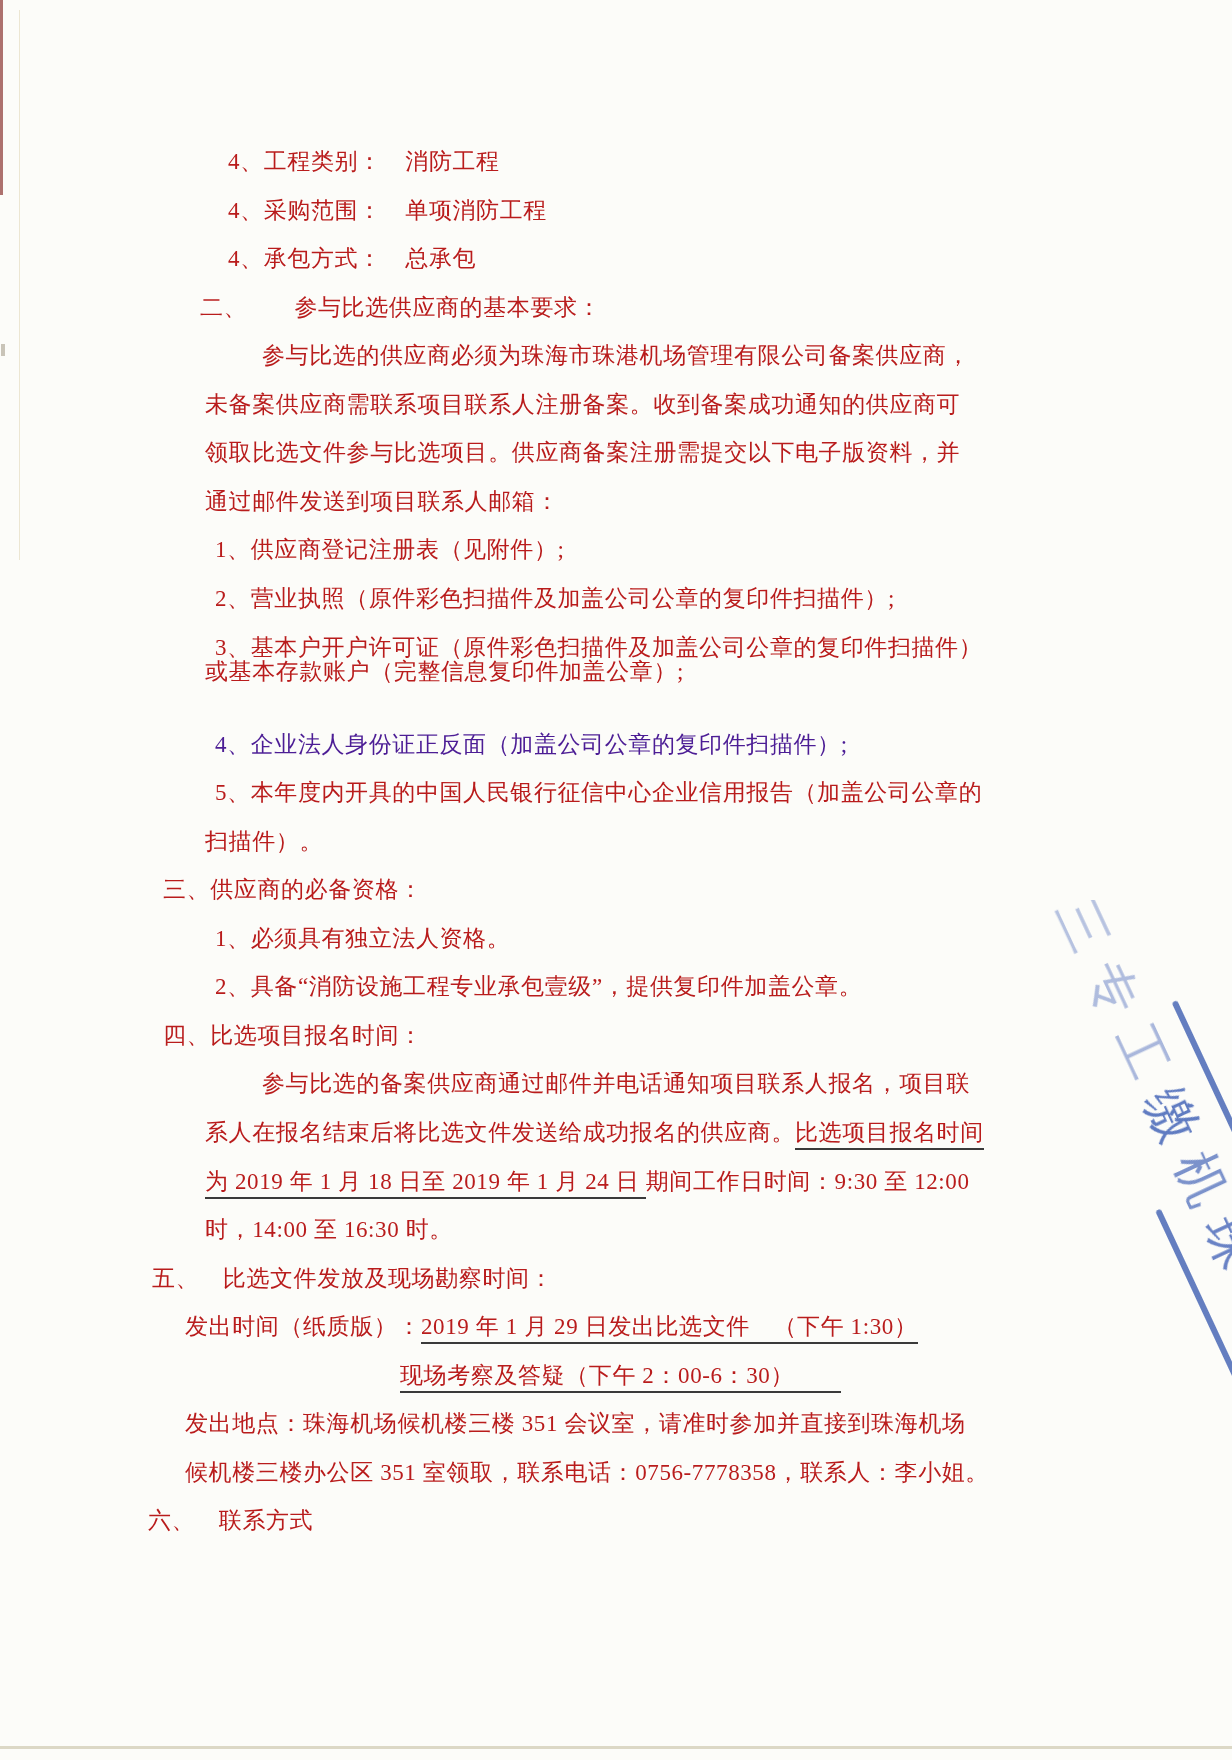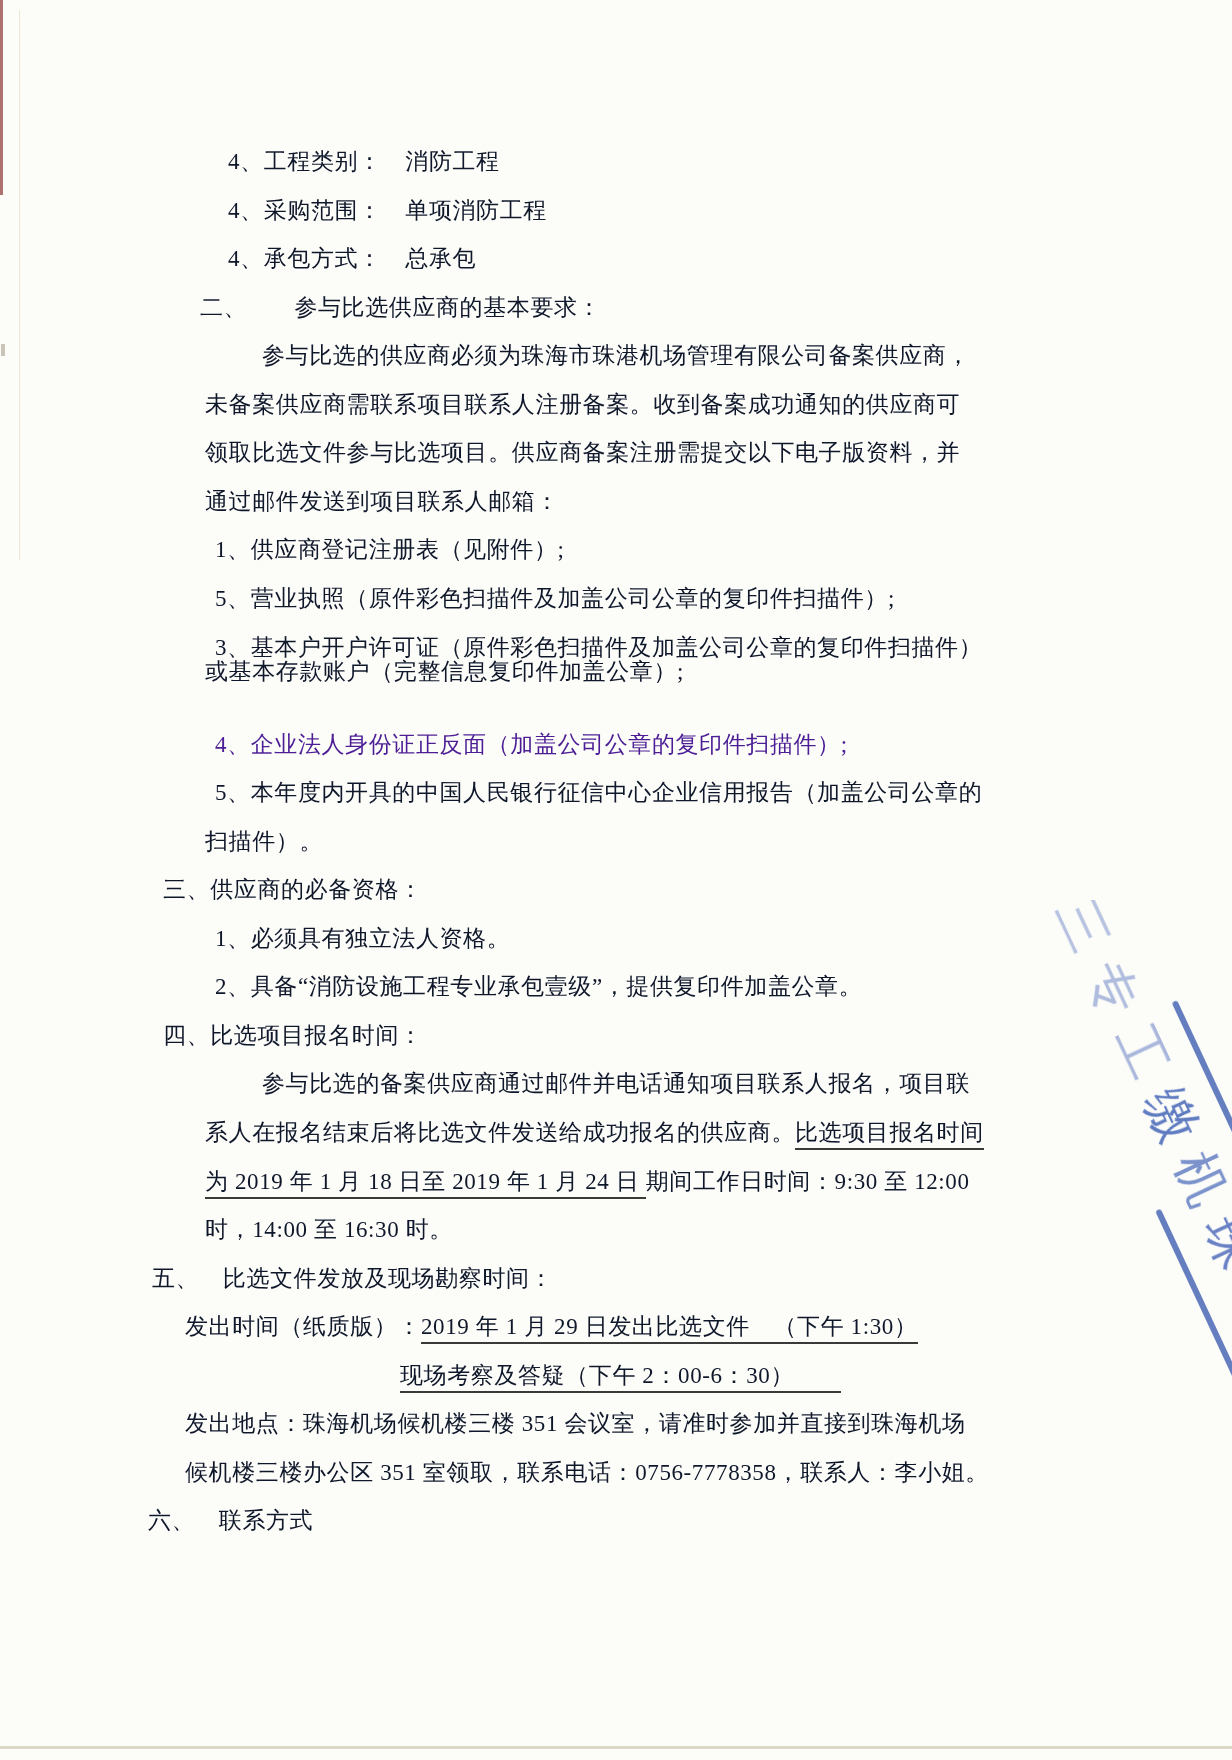--- a/index.html
+++ b/index.html
@@ -15,7 +15,7 @@
     position:absolute;
     font-size:23px;
     letter-spacing:0.6px;
-    color:#0f172a;
+    color:#b91c1c;
     white-space:pre;
     line-height:30px;
   }

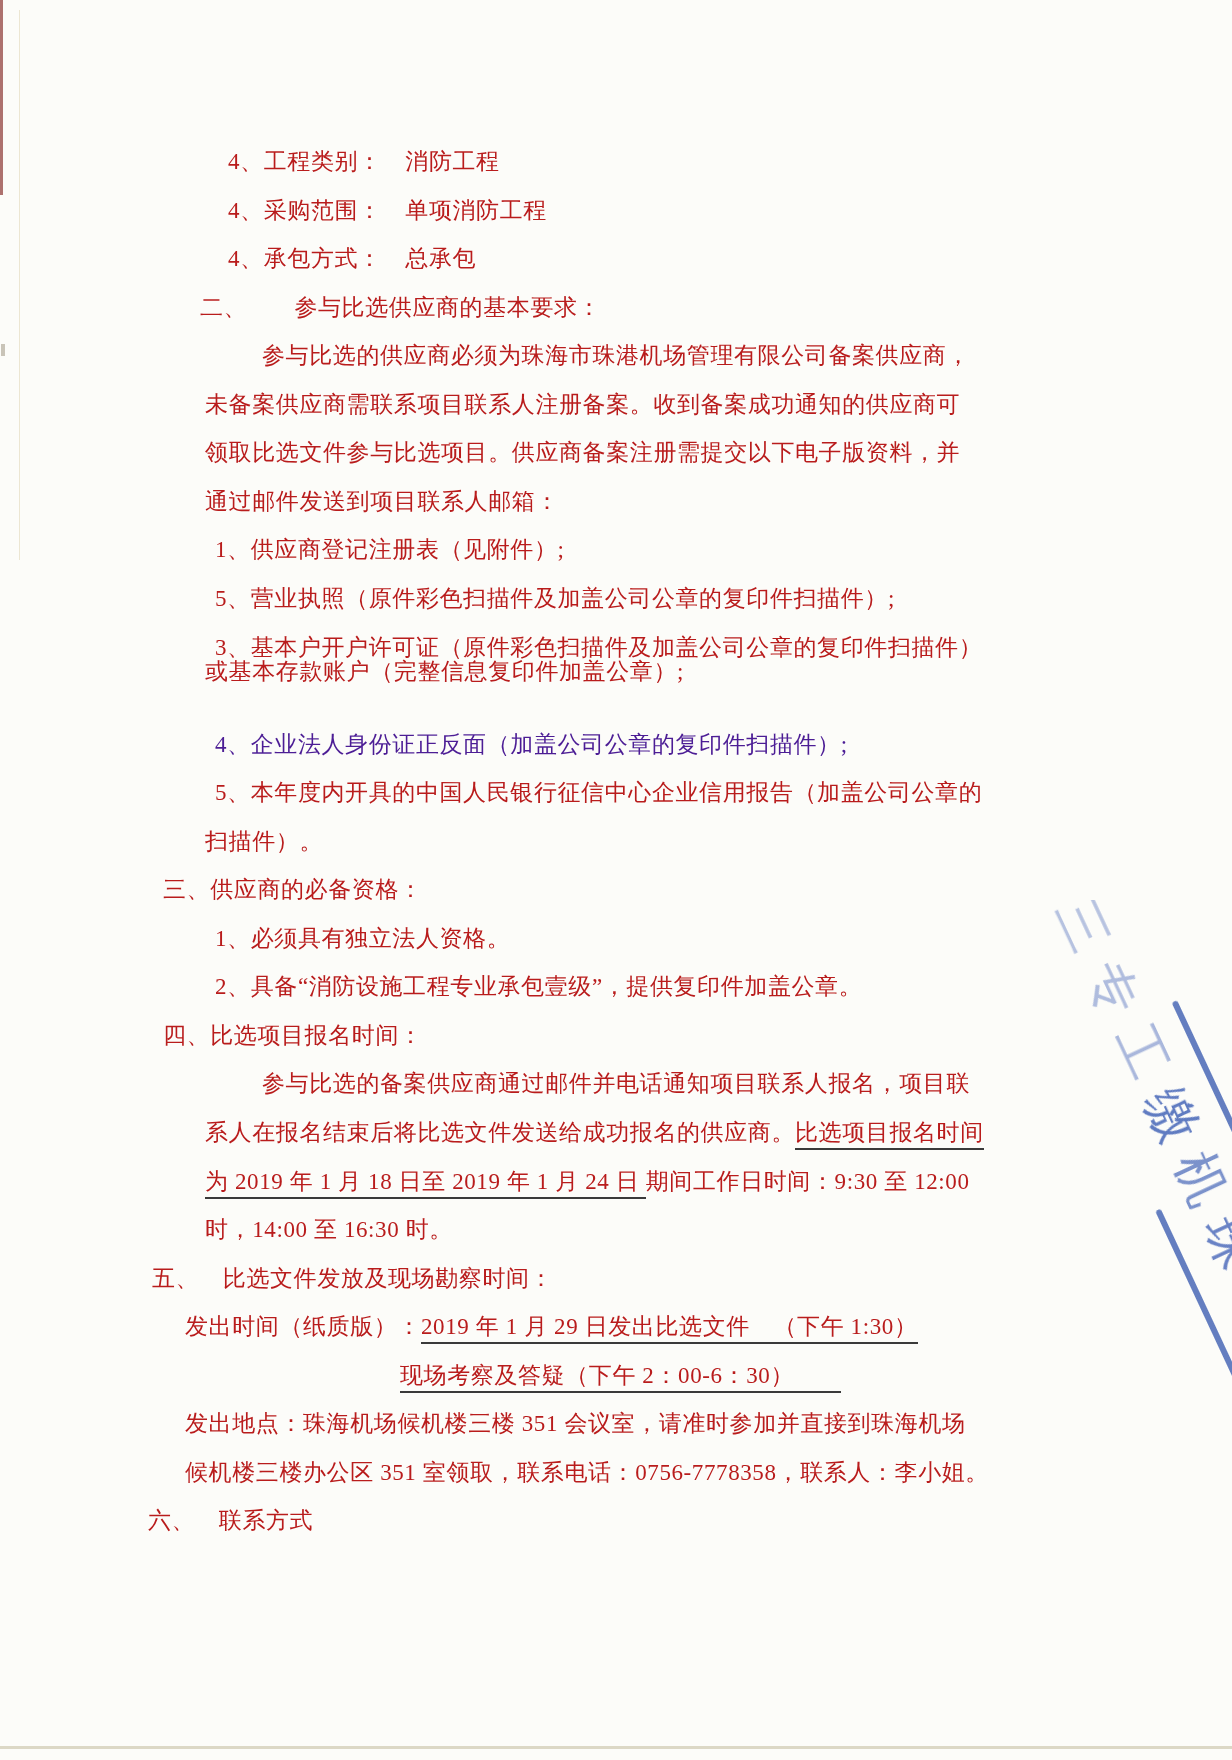--- a/index.html
+++ b/index.html
@@ -86,7 +86,7 @@
       <div class="doc-line" style="left: 205px; top: 438px;"><span>领取比选文件参与比选项目。供应商备案注册需提交以下电子版资料，并</span></div>
       <div class="doc-line" style="left: 205px; top: 487px;"><span>通过邮件发送到项目联系人邮箱：</span></div>
       <div class="doc-line" style="left: 215px; top: 535px;"><span>1、供应商登记注册表（见附件）;</span></div>
-      <div class="doc-line" style="left: 215px; top: 584px;"><span>5、营业执照（原件彩色扫描件及加盖公司公章的复印件扫描件）;</span></div>
+      <div class="doc-line" style="left: 215px; top: 584px;"><span>2、营业执照（原件彩色扫描件及加盖公司公章的复印件扫描件）;</span></div>
       <div class="doc-line" style="left: 215px; top: 633px;"><span>3、基本户开户许可证（原件彩色扫描件及加盖公司公章的复印件扫描件）</span></div>
       <div class="doc-line" style="left: 205px; top: 657px;"><span>或基本存款账户（完整信息复印件加盖公章）;</span></div>
       <div class="doc-line light" style="left: 215px; top: 730px;"><span>4、企业法人身份证正反面（加盖公司公章的复印件扫描件）;</span></div>

